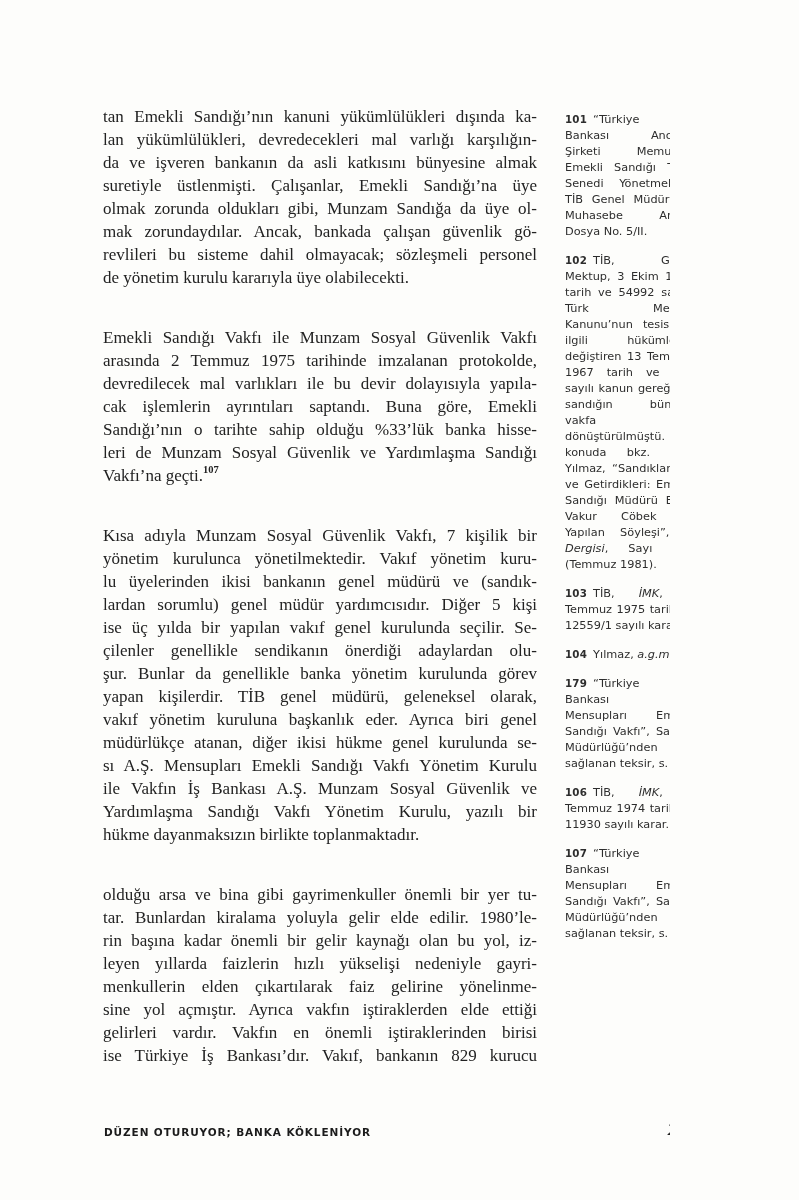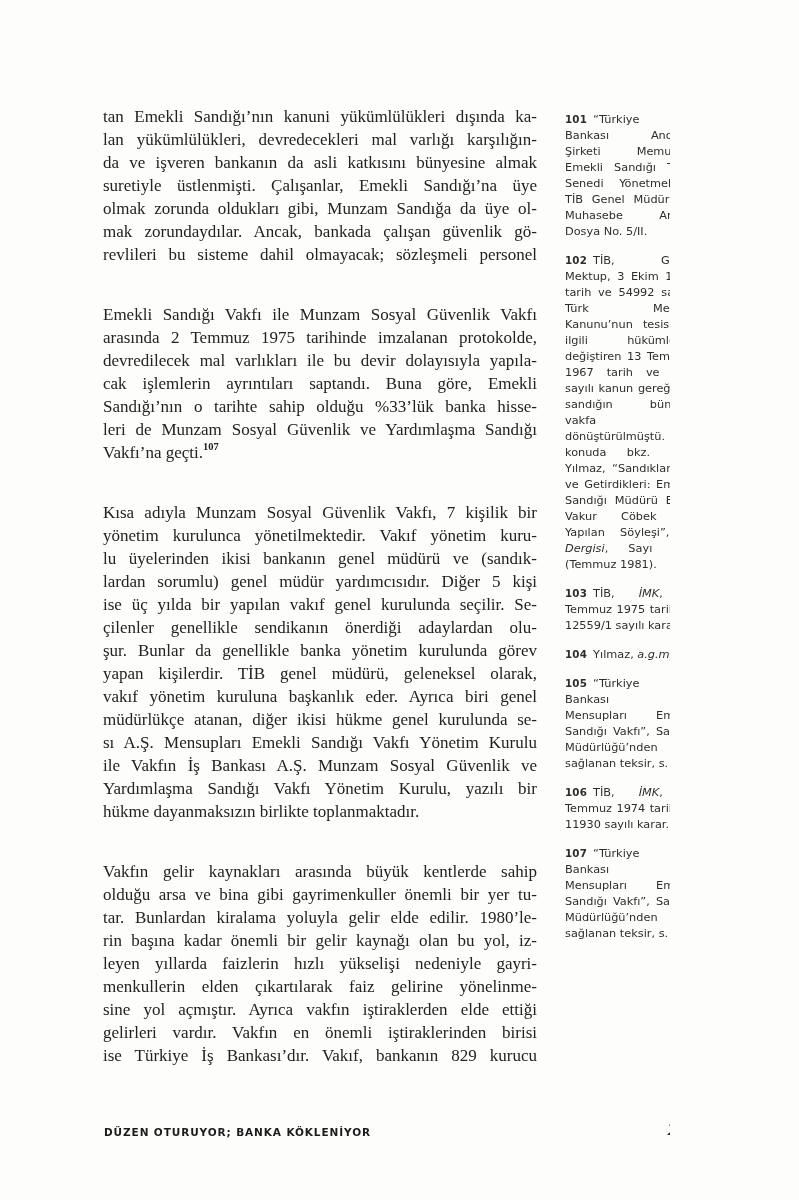--- a/index.html
+++ b/index.html
@@ -96,6 +96,7 @@
         <div class="line">olmak zorunda oldukları gibi, Munzam Sandığa da üye ol-</div>
         <div class="line">mak zorundaydılar. Ancak, bankada çalışan güvenlik gö-</div>
         <div class="line">revlileri bu sisteme dahil olmayacak; sözleşmeli personel</div>
+        <div class="line endline">de yönetim kurulu kararıyla üye olabilecekti.</div>
       </div>
       <div class="para">
         <div class="line">Emekli Sandığı Vakfı ile Munzam Sosyal Güvenlik Vakfı</div>

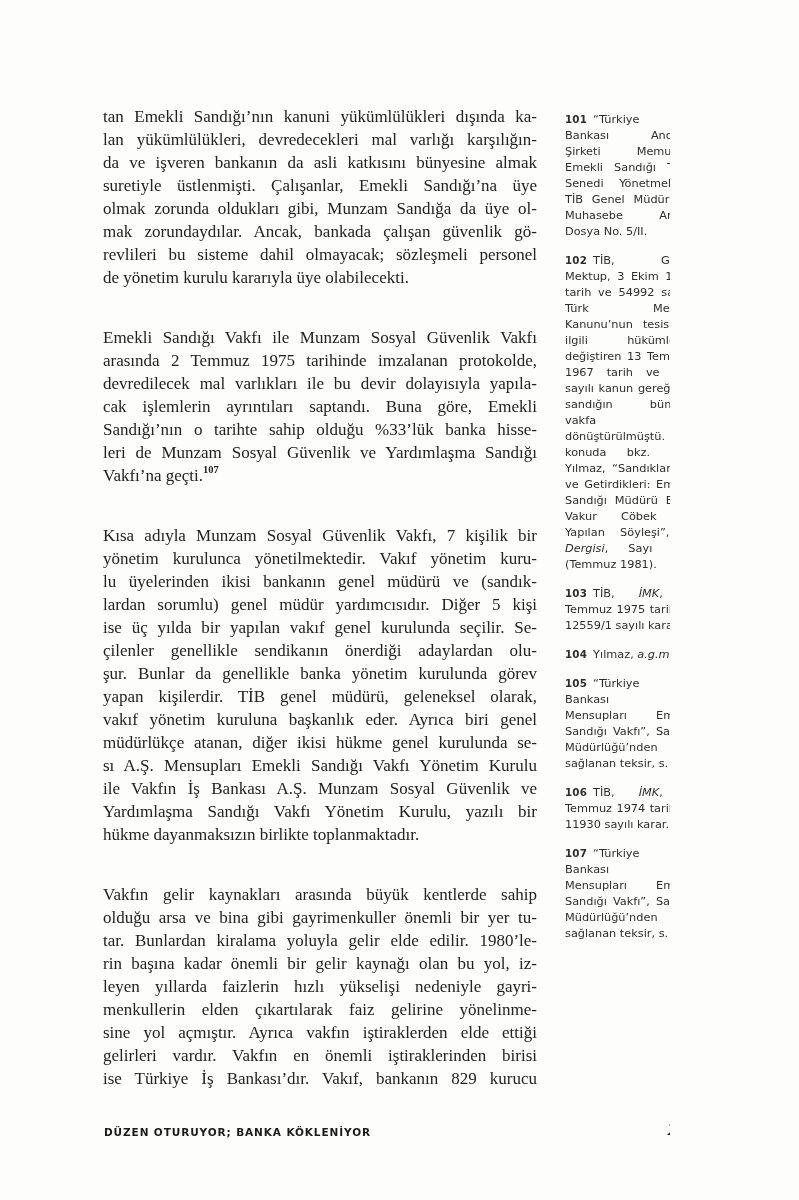--- a/index.html
+++ b/index.html
@@ -141,7 +141,7 @@
       <div class="fn"><span class="num">102</span>TİB, Genel Mektup, 3 Ekim 1969 tarih ve 54992 sayılı; Türk Medeni Kanunu’nun tesislerle ilgili hükümlerini değiştiren 13 Temmuz 1967 tarih ve 903 sayılı kanun gereğince sandığın bünyesi vakfa dönüştürülmüştü. Bu konuda bkz. Ayla Yılmaz, “Sandıklarımız ve Getirdikleri: Emekli Sandığı Müdürü Erkal Vakur Cöbek ile Yapılan Söyleşi”, <i>İş Dergisi</i>, Sayı 177 (Temmuz 1981).</div>
       <div class="fn"><span class="num">103</span>TİB, <i>İMK</i>, 1 Temmuz 1975 tarih ve 12559/1 sayılı karar.</div>
       <div class="fn"><span class="num">104</span>Yılmaz, <i>a.g.m.</i></div>
-      <div class="fn"><span class="num">105</span>“Türkiye İş Bankası A.Ş. Mensupları Emekli Sandığı Vakfı”, Sandık Müdürlüğü’nden sağlanan teksir, s. 11.</div>
+      <div class="fn"><span class="num">179</span>“Türkiye İş Bankası A.Ş. Mensupları Emekli Sandığı Vakfı”, Sandık Müdürlüğü’nden sağlanan teksir, s. 11.</div>
       <div class="fn"><span class="num">106</span>TİB, <i>İMK</i>, 3 Temmuz 1974 tarih ve 11930 sayılı karar.</div>
       <div class="fn"><span class="num">107</span>“Türkiye İş Bankası A.Ş. Mensupları Emekli Sandığı Vakfı”, Sandık Müdürlüğü’nden sağlanan teksir, s. 7.</div>
     </aside>

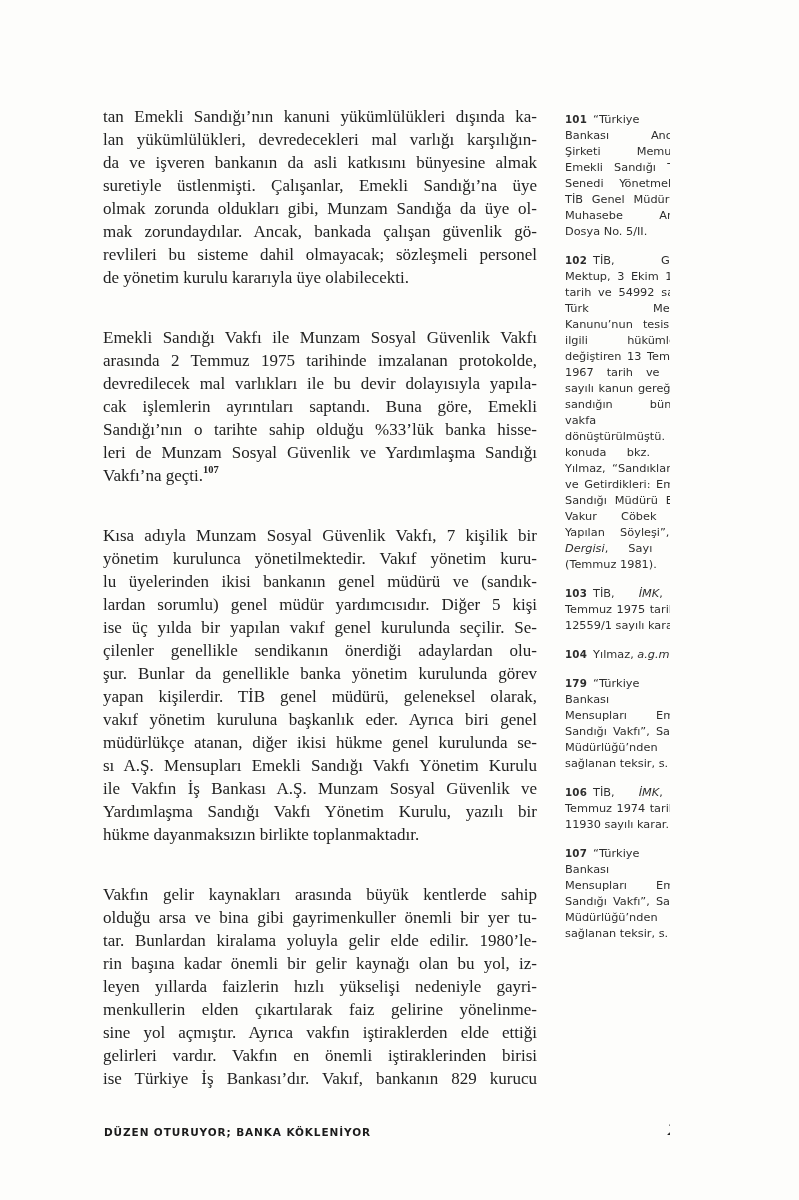--- a/index.html
+++ b/index.html
@@ -124,7 +124,6 @@
         <div class="line endline">hükme dayanmaksızın birlikte toplanmaktadır.</div>
       </div>
       <div class="para">
-        <div class="line">Vakfın gelir kaynakları arasında büyük kentlerde sahip</div>
         <div class="line">olduğu arsa ve bina gibi gayrimenkuller önemli bir yer tu-</div>
         <div class="line">tar. Bunlardan kiralama yoluyla gelir elde edilir. 1980’le-</div>
         <div class="line">rin başına kadar önemli bir gelir kaynağı olan bu yol, iz-</div>

